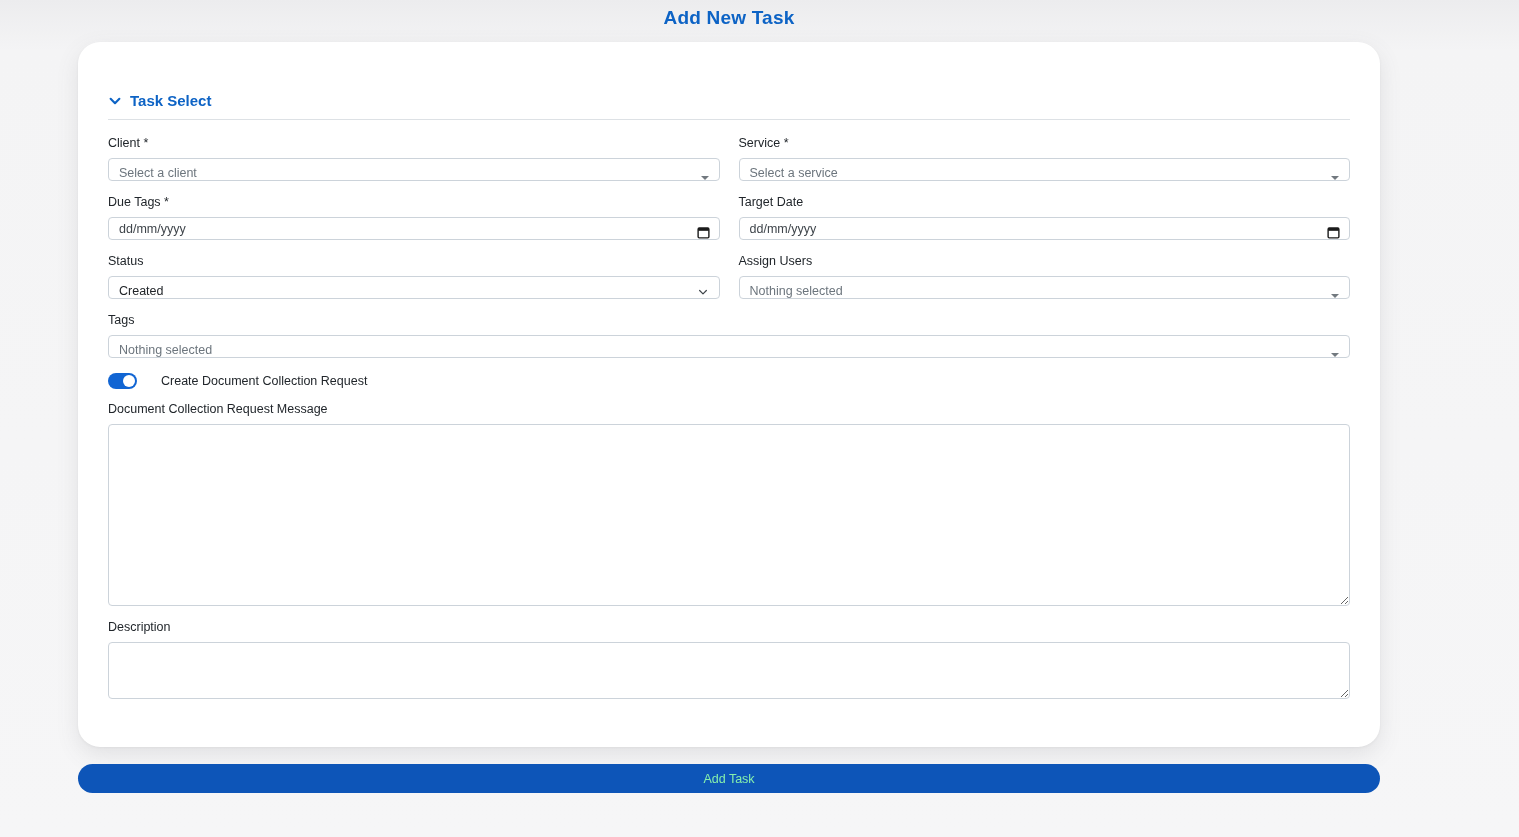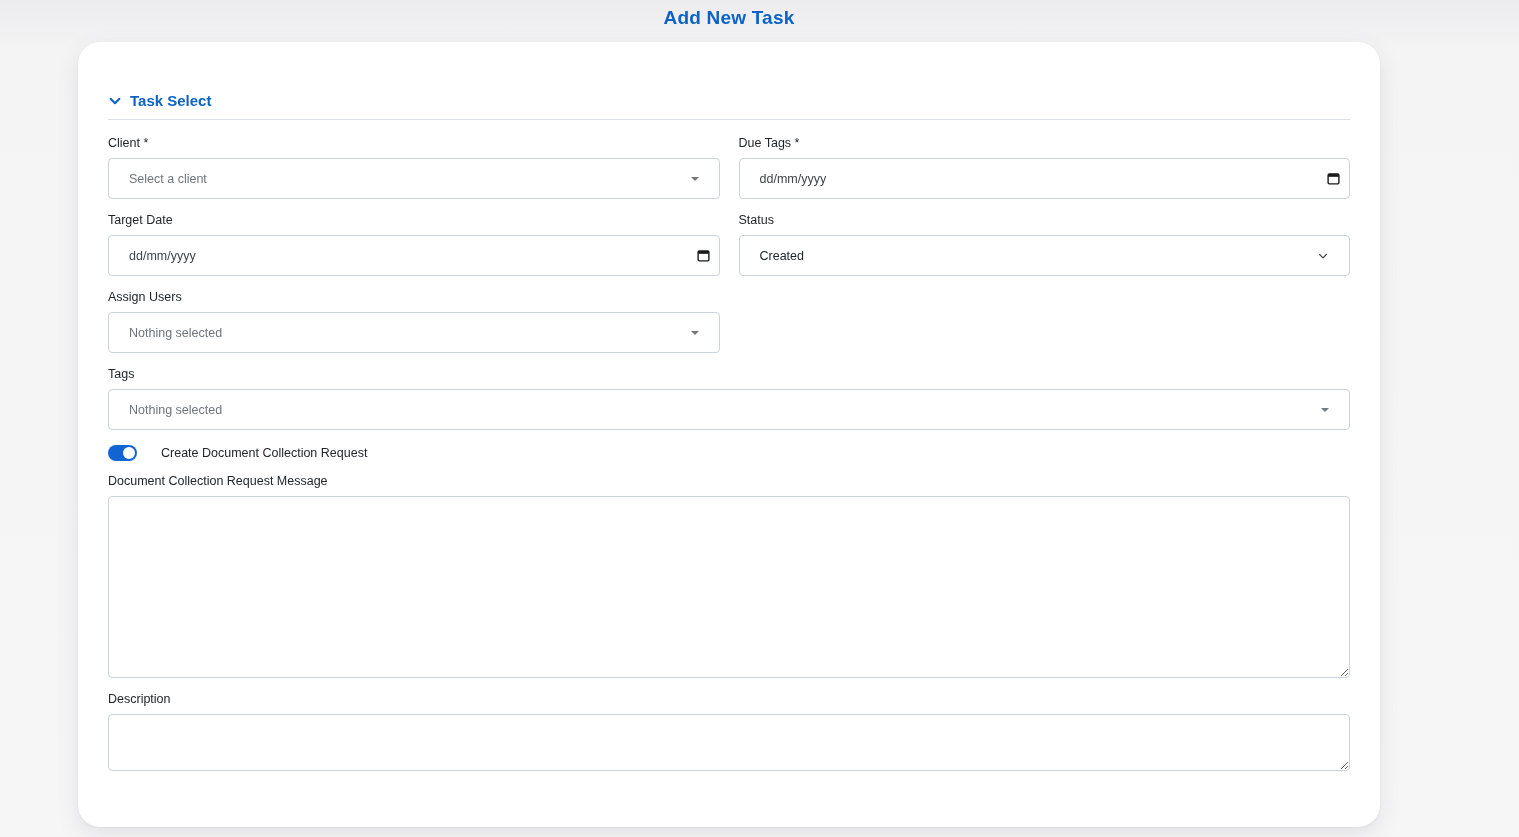--- a/index.html
+++ b/index.html
@@ -115,6 +115,13 @@
         </div>
       </div>
 
+      <div class="field">
+        <span class="field-label">Service *</span>
+        <div class="control select-like">
+          <span>Select a service</span>
+          <span class="caret-down"></span>
+        </div>
+      </div>
 
       <div class="field">
         <span class="field-label">Due Tags *</span>

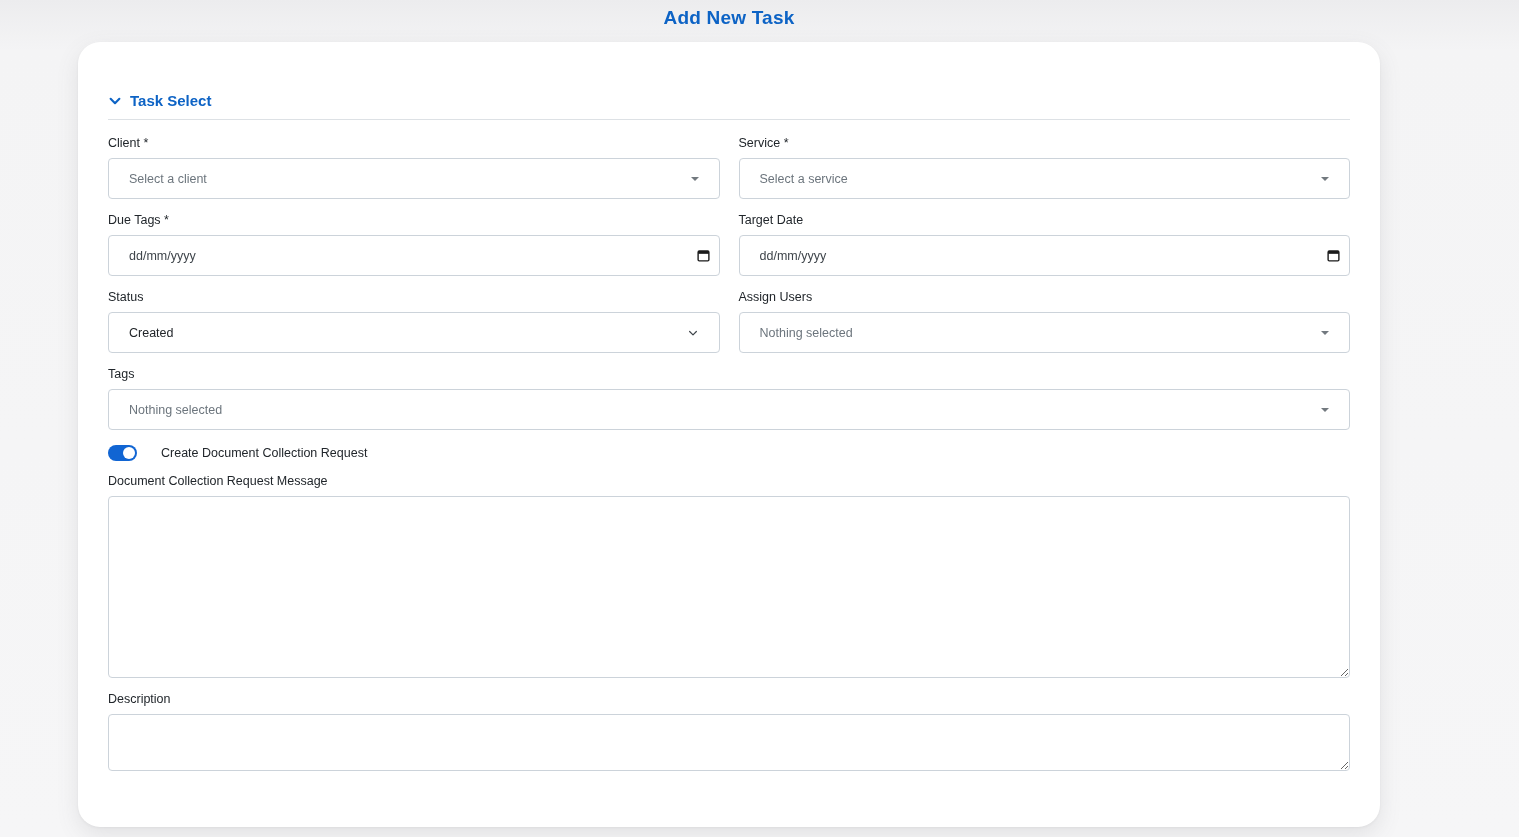--- a/index.html
+++ b/index.html
@@ -42,9 +42,9 @@
     display:block;font-size:12.5px;color:var(--c-label);margin-bottom:8px;
   }
   .control{
-    height:41px;border:1px solid var(--c-border);border-radius:4px;
-    background:#fff;display:flex;align-items:center;
-    padding:0 20px;font-size:12.5px;width:100%;
+    height:23px;border:1px solid var(--c-border);border-radius:4px;
+    background:#fff;display:flex;align-items:flex-end;
+    padding:0 10px;font-size:12.5px;width:100%;
   }
   .select-like{justify-content:space-between;color:var(--c-muted);cursor:pointer;}
   .select-like .value-dark{color:#212529;}

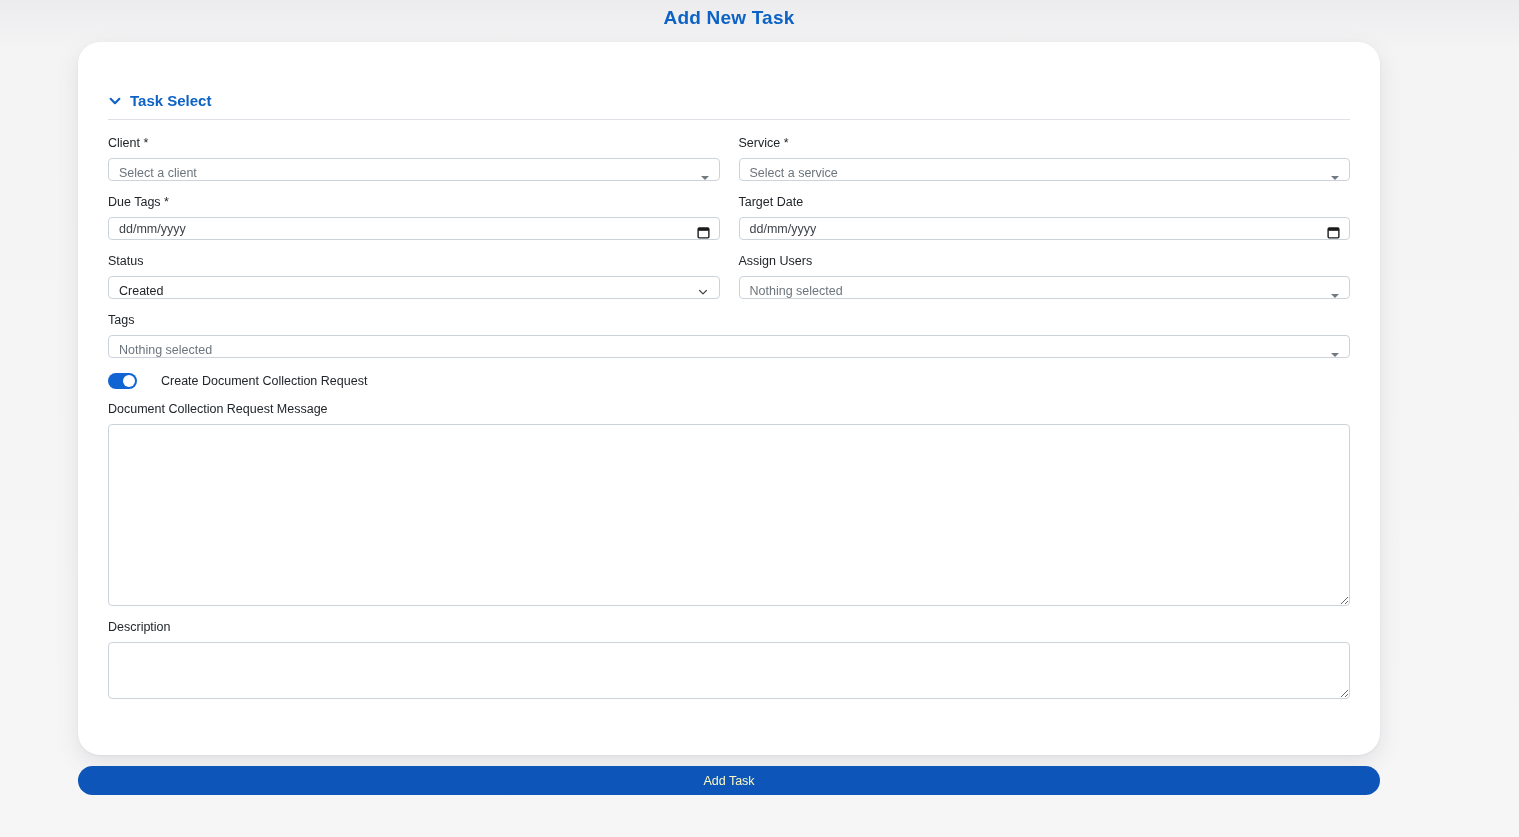--- a/index.html
+++ b/index.html
@@ -187,7 +187,7 @@
       <textarea class="textarea ta-large" style=""></textarea>
     </div>
 
-    <div class="field" style="margin-bottom:12px;">
+    <div class="field" style="margin-bottom:4px;">
       <span class="field-label">Description</span>
       <textarea class="textarea ta-small" style=""></textarea>
     </div>

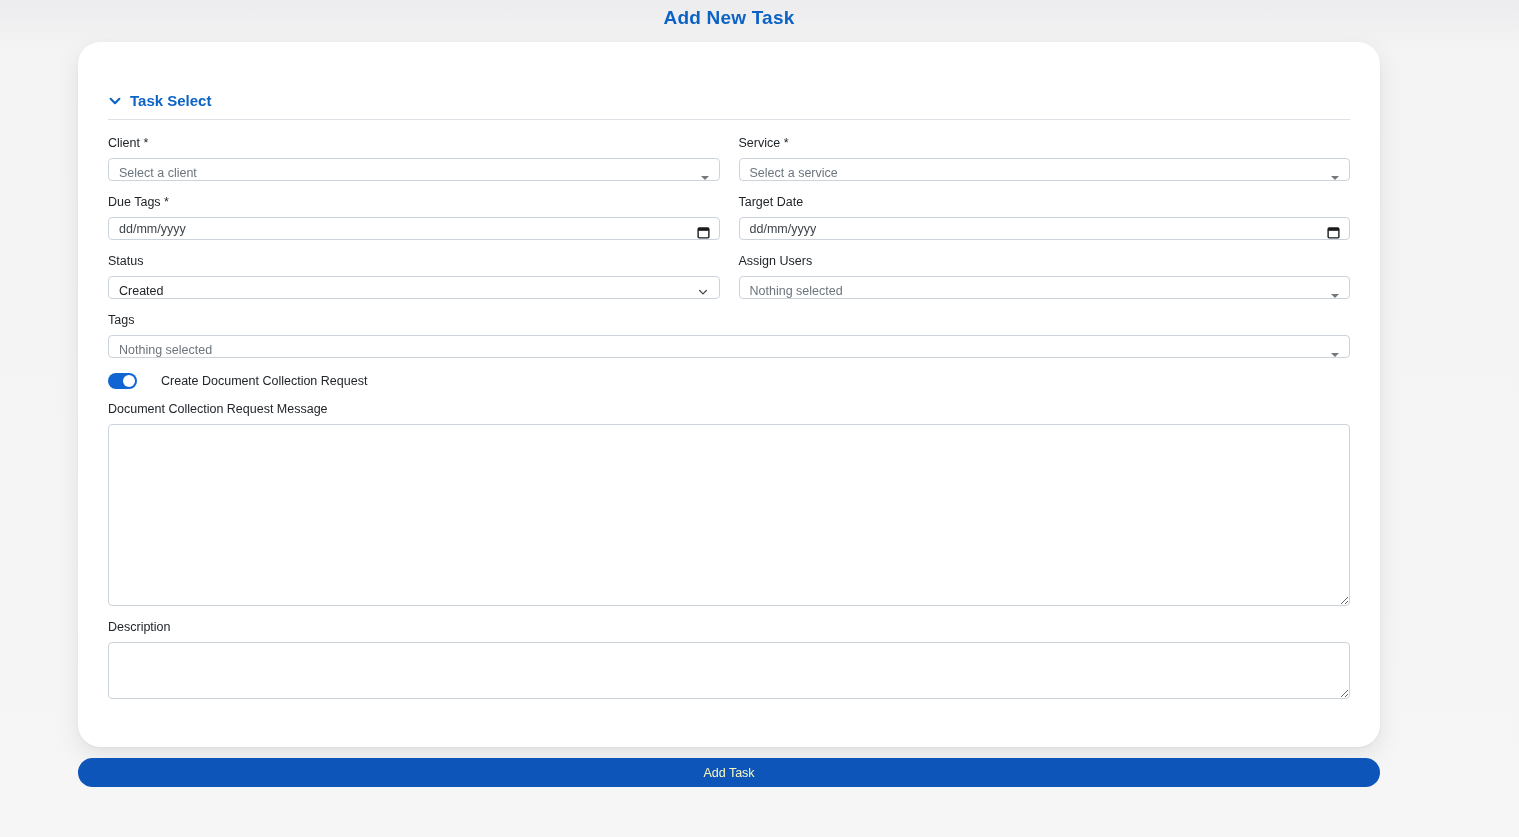--- a/index.html
+++ b/index.html
@@ -81,8 +81,8 @@
   .ta-large{height:182px;}
   .ta-small{height:57px;}
   .submit-btn{
-    display:block;width:100%;height:29px;margin-top:11px;border:none;
-    border-radius:15px;background:var(--c-button);color:#fef9c3;
+    display:block;width:100%;height:29px;margin-top:17px;border:none;
+    border-radius:15px;background:var(--c-button);color:#86efac;
     font-size:12.5px;font-family:"Liberation Sans",sans-serif;cursor:pointer;
   }
 </style>

